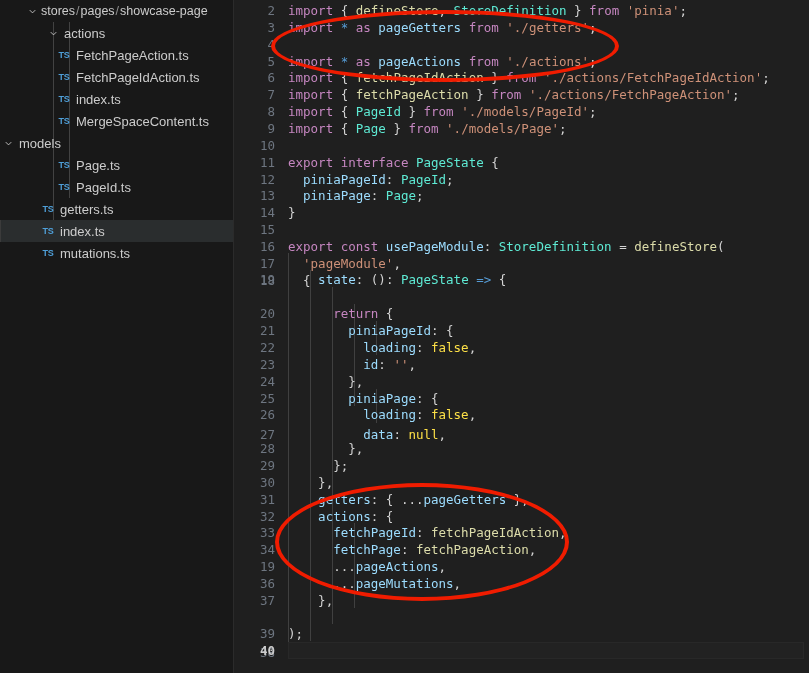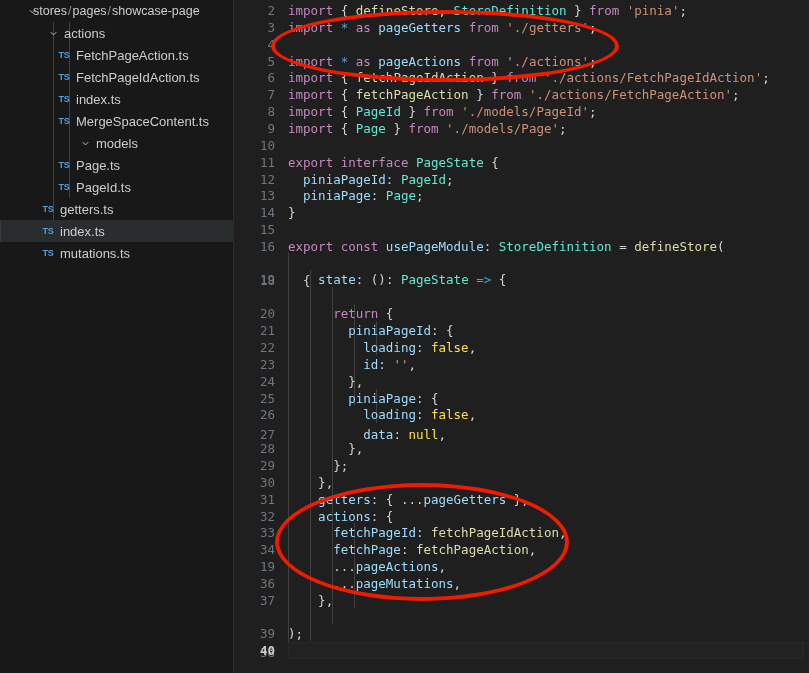--- a/index.html
+++ b/index.html
@@ -176,7 +176,7 @@
 
     <div class="tree">
 
-      <div class="row" style="padding-left:16px;">
+      <div class="row" style="padding-left:24px;">
         <span class="twisty" style="position:absolute;left:24px;">
           <svg width="11" height="11" viewBox="0 0 16 16">
               <path d="M4 6 L8 10 L12 6" fill="none" stroke="currentColor" stroke-width="1.3"></path>

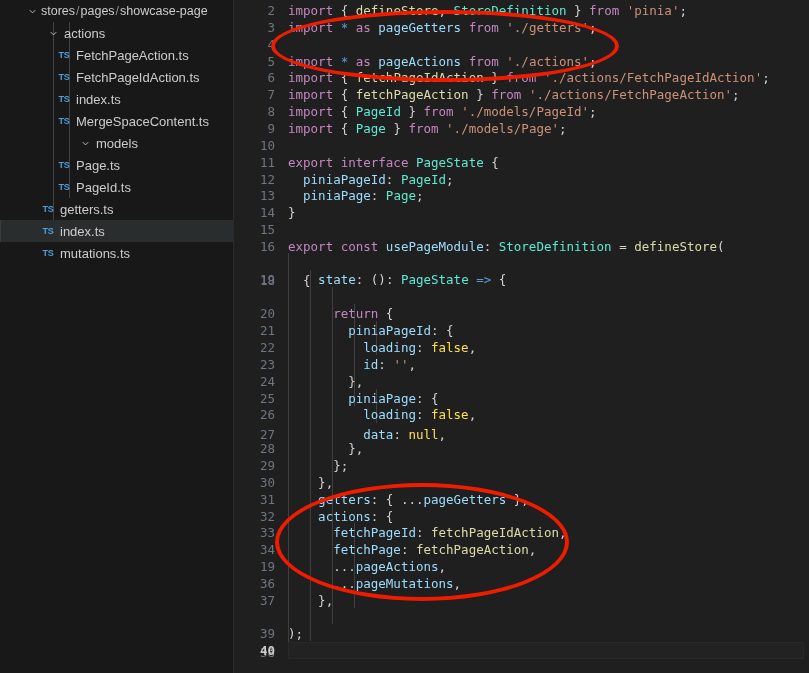--- a/index.html
+++ b/index.html
@@ -214,7 +214,7 @@
         <span class="lbl">MergeSpaceContent.ts</span>
       </div>
 
-      <div class="row" style="padding-left:45px;margin-left:32px;">
+      <div class="row" style="">
         <span class="twisty">
           <svg width="11" height="11" viewBox="0 0 16 16">
               <path d="M4 6 L8 10 L12 6" fill="none" stroke="currentColor" stroke-width="1.3"></path>

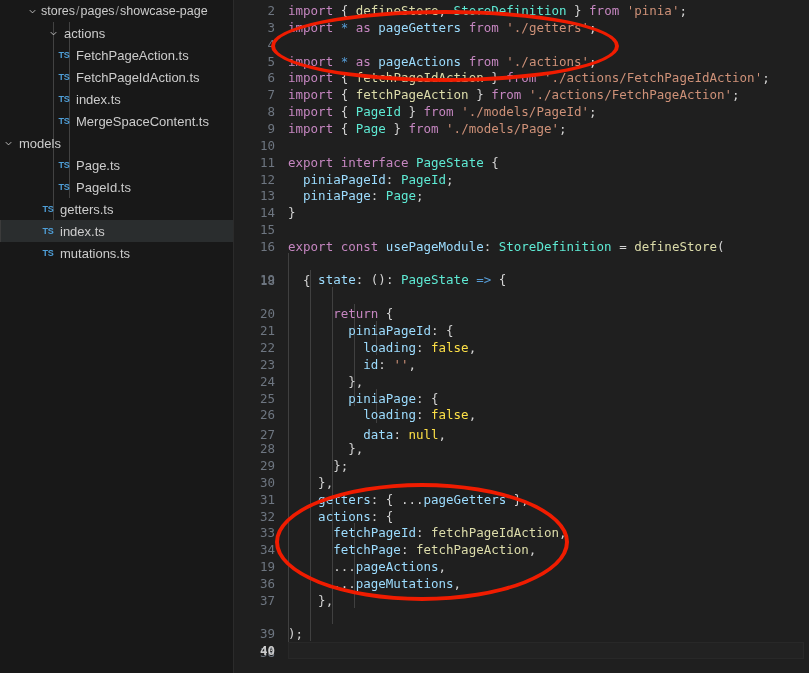--- a/index.html
+++ b/index.html
@@ -278,6 +278,7 @@
         <div class="cl" style="top: 204.2px;"><span class="ln">14</span><span class="src"><span class="pun">}</span></span></div>
         <div class="cl" style="top: 221.05px;"><span class="ln">15</span><span class="src"></span></div>
         <div class="cl" style="top: 237.9px;"><span class="ln">16</span><span class="src"><span class="kw">export</span> <span class="kw">const</span> <span class="var">usePageModule</span><span class="pun">:</span> <span class="typ">StoreDefinition</span> <span class="pun">=</span> <span class="fn">defineStore</span><span class="pun">(</span></span></div>
+        <div class="cl" style="top: 254.75px;"><span class="ln">17</span><span class="src">  <span class="str">'pageModule'</span><span class="pun">,</span></span></div>
         <div class="cl" style="top: 271.6px;"><span class="ln">18</span><span class="src">  <span class="pun">{</span></span></div>
         <div class="cl" style="top: 271px;"><span class="ln">19</span><span class="src">    <span class="var">state</span><span class="pun">:</span> <span class="pun">(</span><span class="pun">)</span><span class="pun">:</span> <span class="typ">PageState</span> <span class="op">=&gt;</span> <span class="pun">{</span></span></div>
         <div class="cl" style="top: 305.3px;"><span class="ln">20</span><span class="src">      <span class="kw">return</span> <span class="pun">{</span></span></div>

